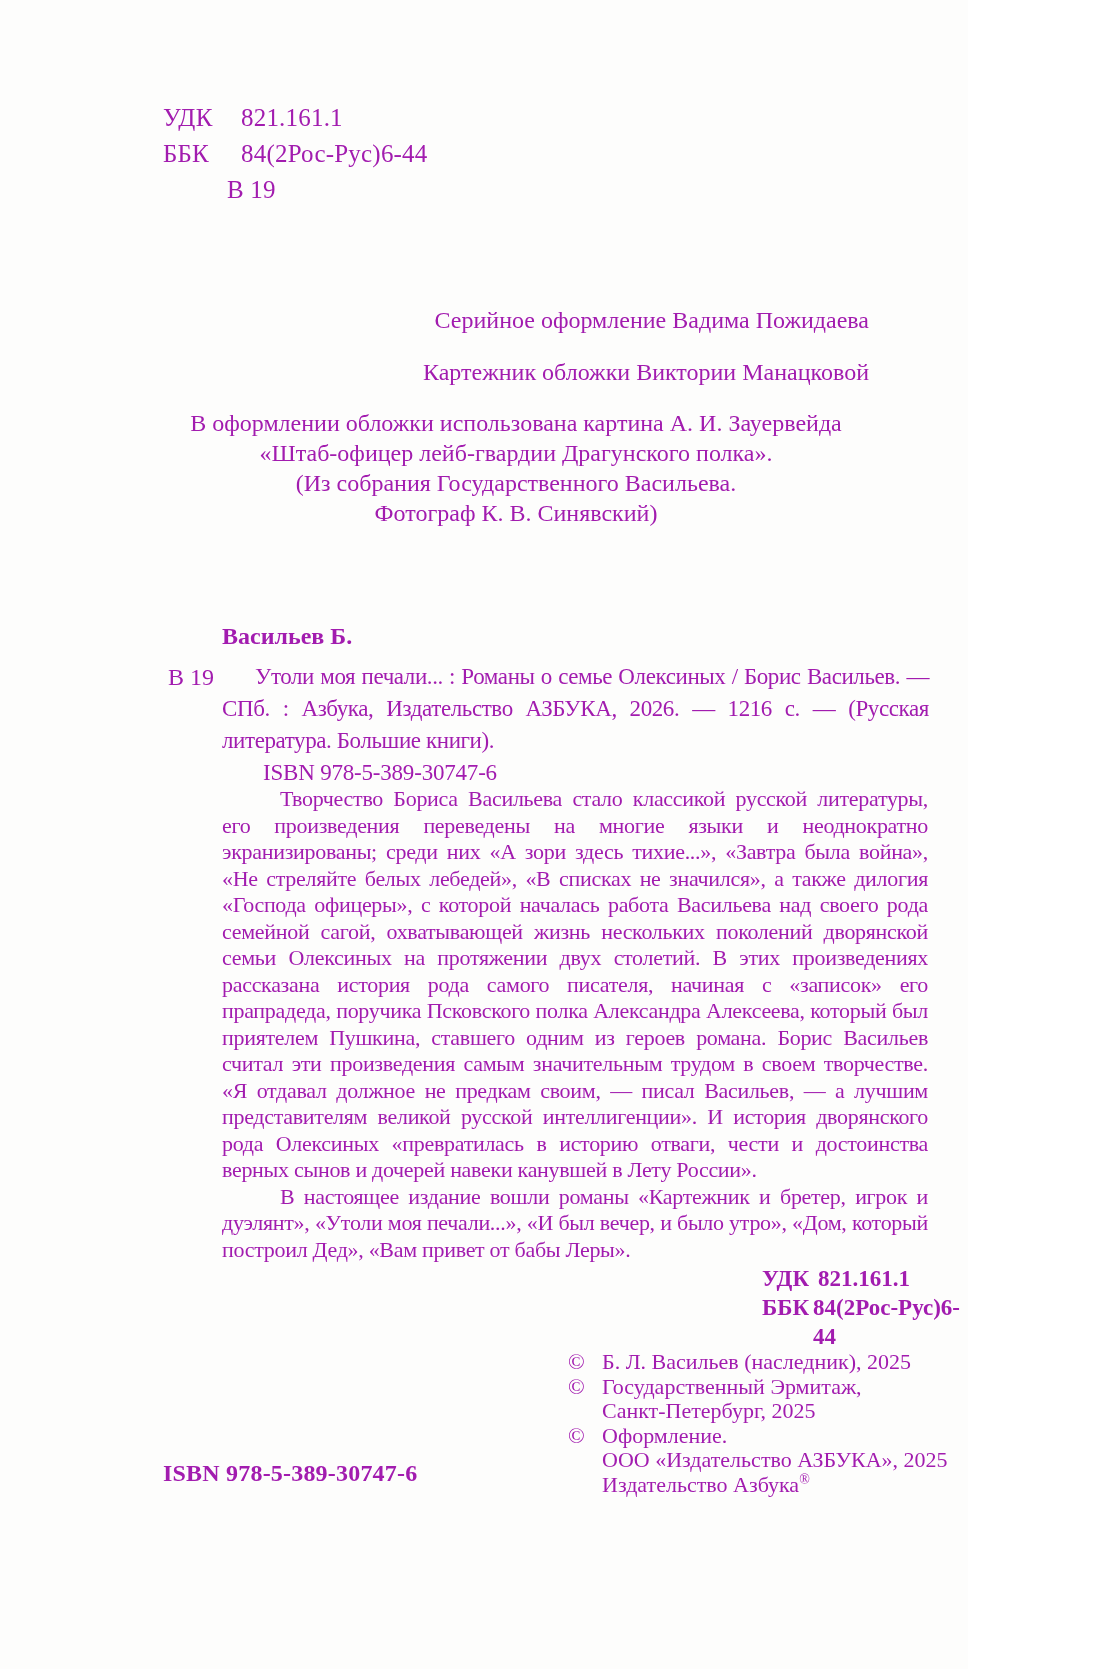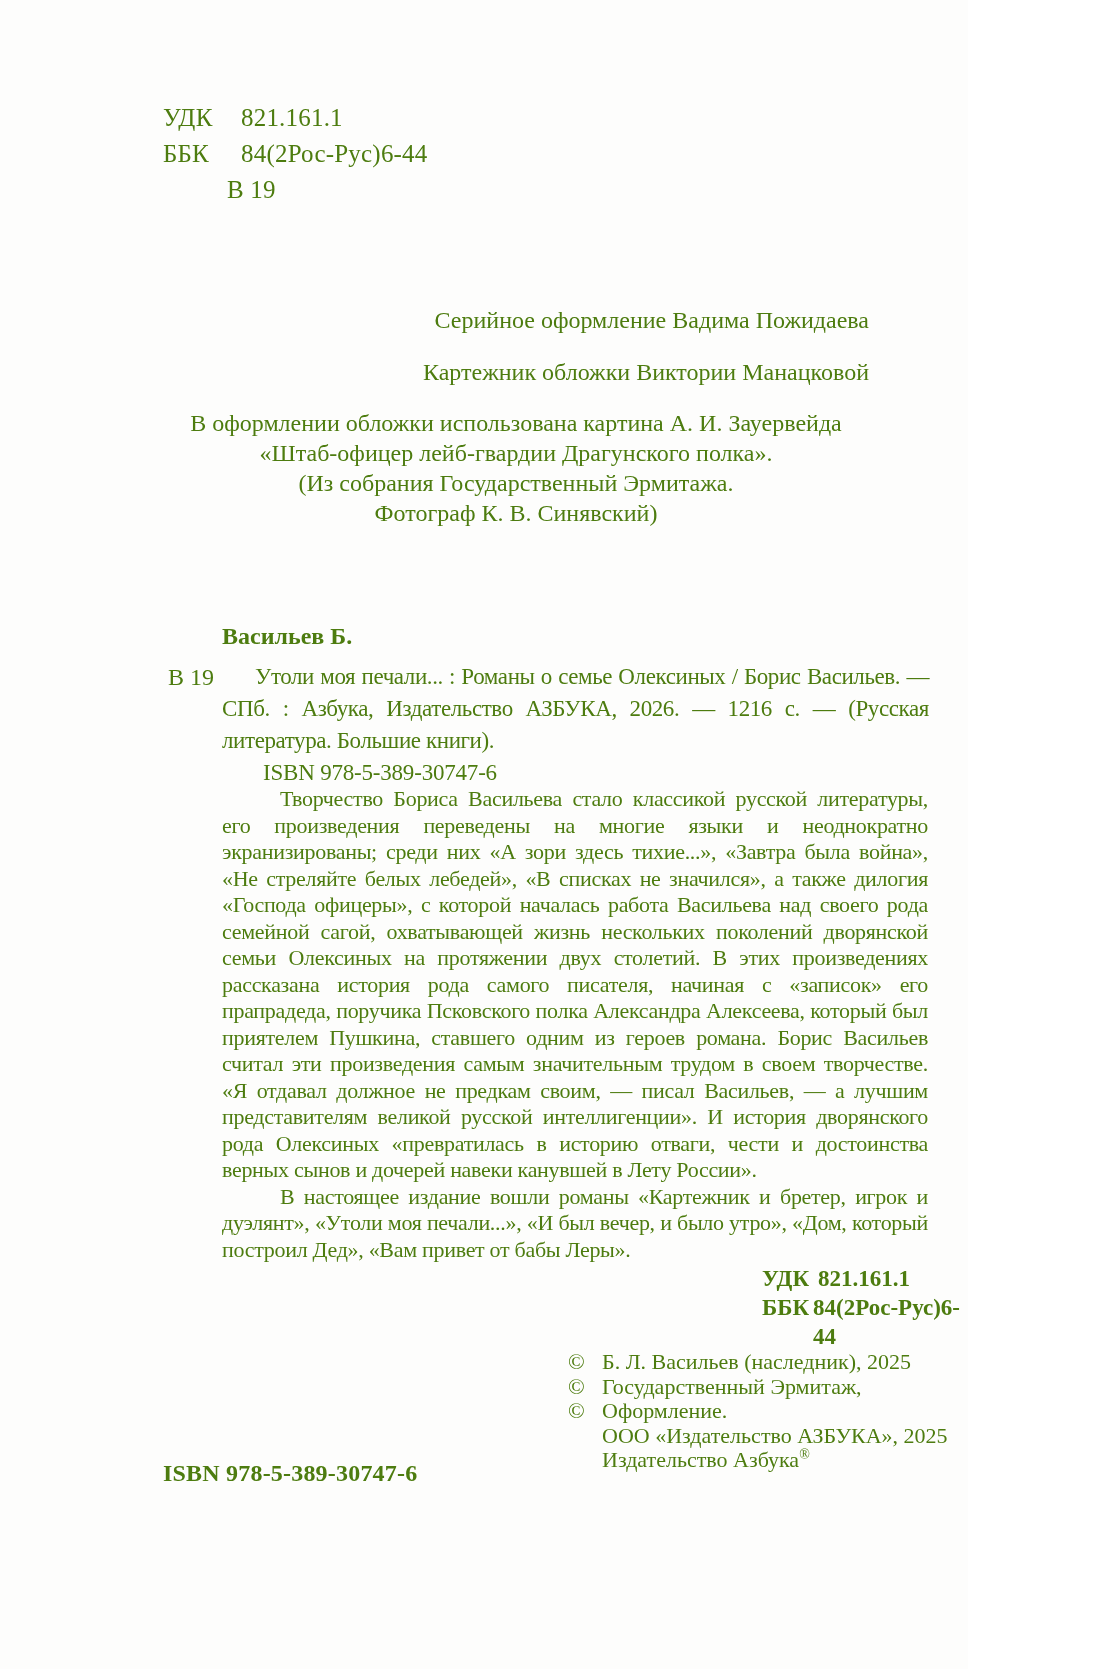--- a/index.html
+++ b/index.html
@@ -13,7 +13,7 @@
     height: 1669px;
     background: #fdfdfc;
     font-family: "Liberation Serif", "DejaVu Serif", serif;
-    color: #4d7c0f;
+    color: #a21caf;
     overflow: hidden;
   }
 

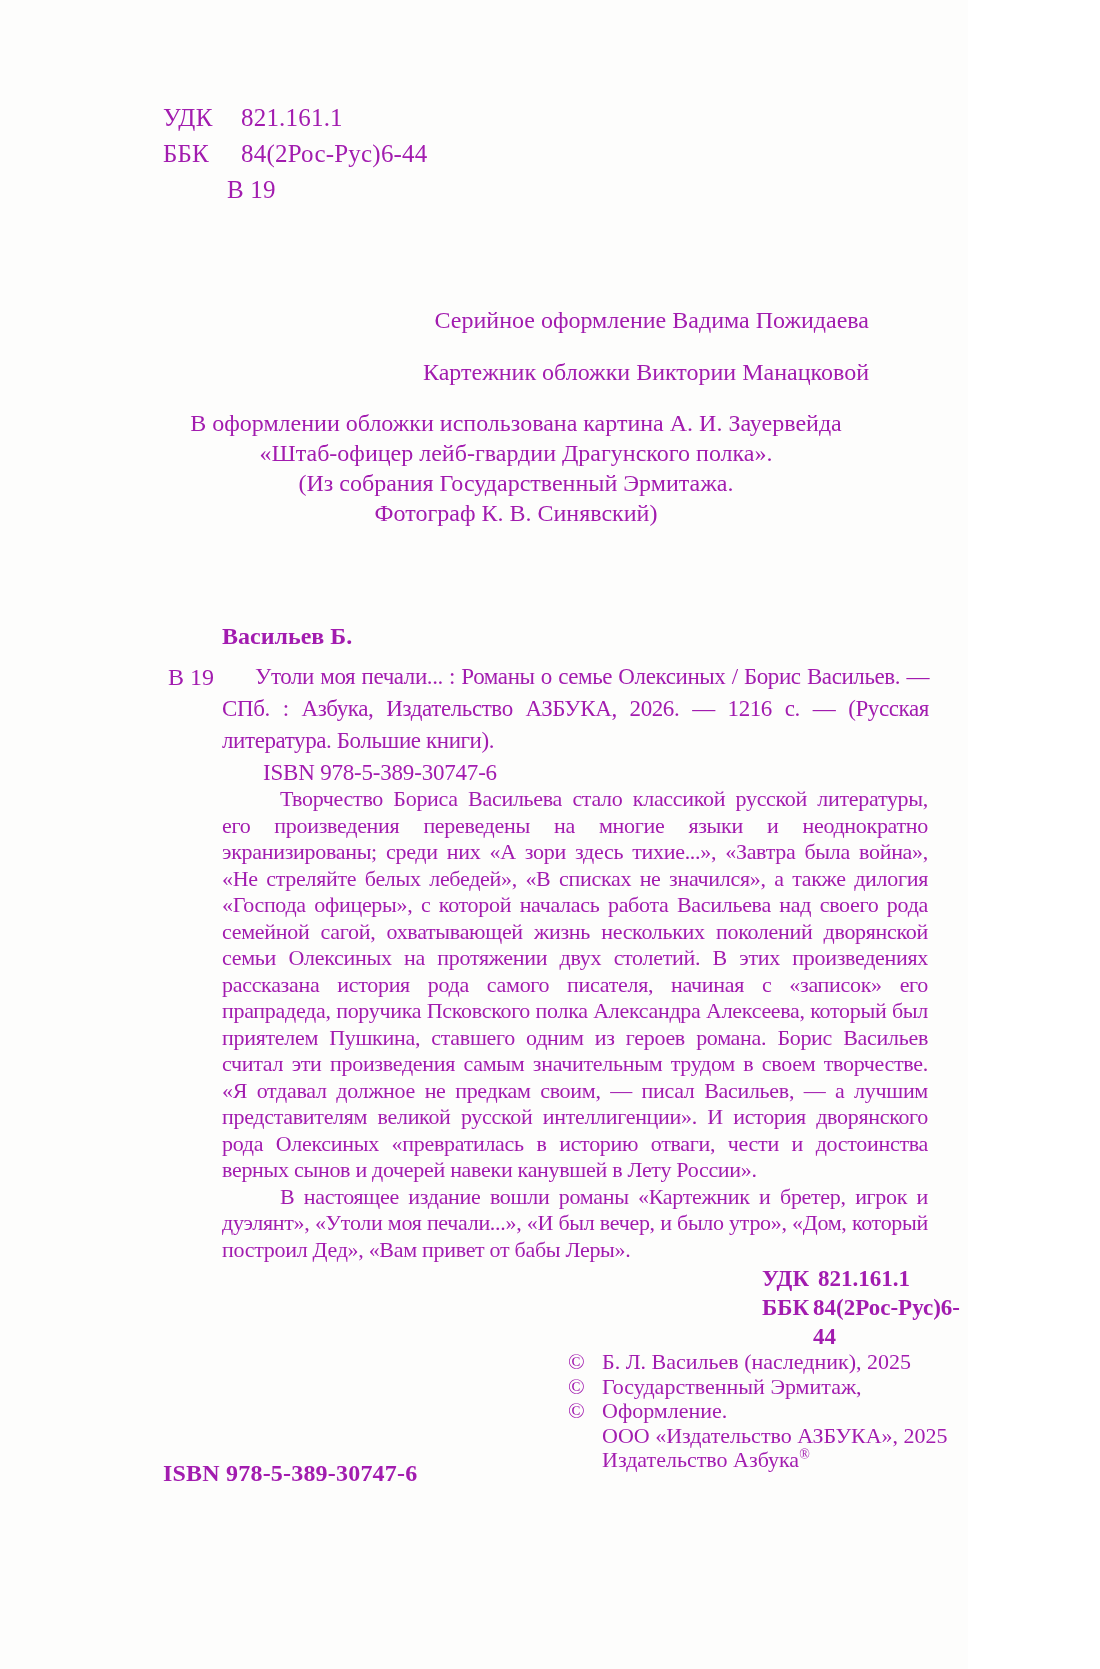--- a/index.html
+++ b/index.html
@@ -162,7 +162,7 @@
   <div class="cover-note">
     <div>В оформлении обложки использована картина А. И. Зауервейда</div>
     <div>«Штаб-офицер лейб-гвардии Драгунского полка».</div>
-    <div>(Из собрания Государственный Эрмитажа.</div>
+    <div>(Из собрания Государственного Васильева.</div>
     <div>Фотограф К. В. Синявский)</div>
   </div>
 

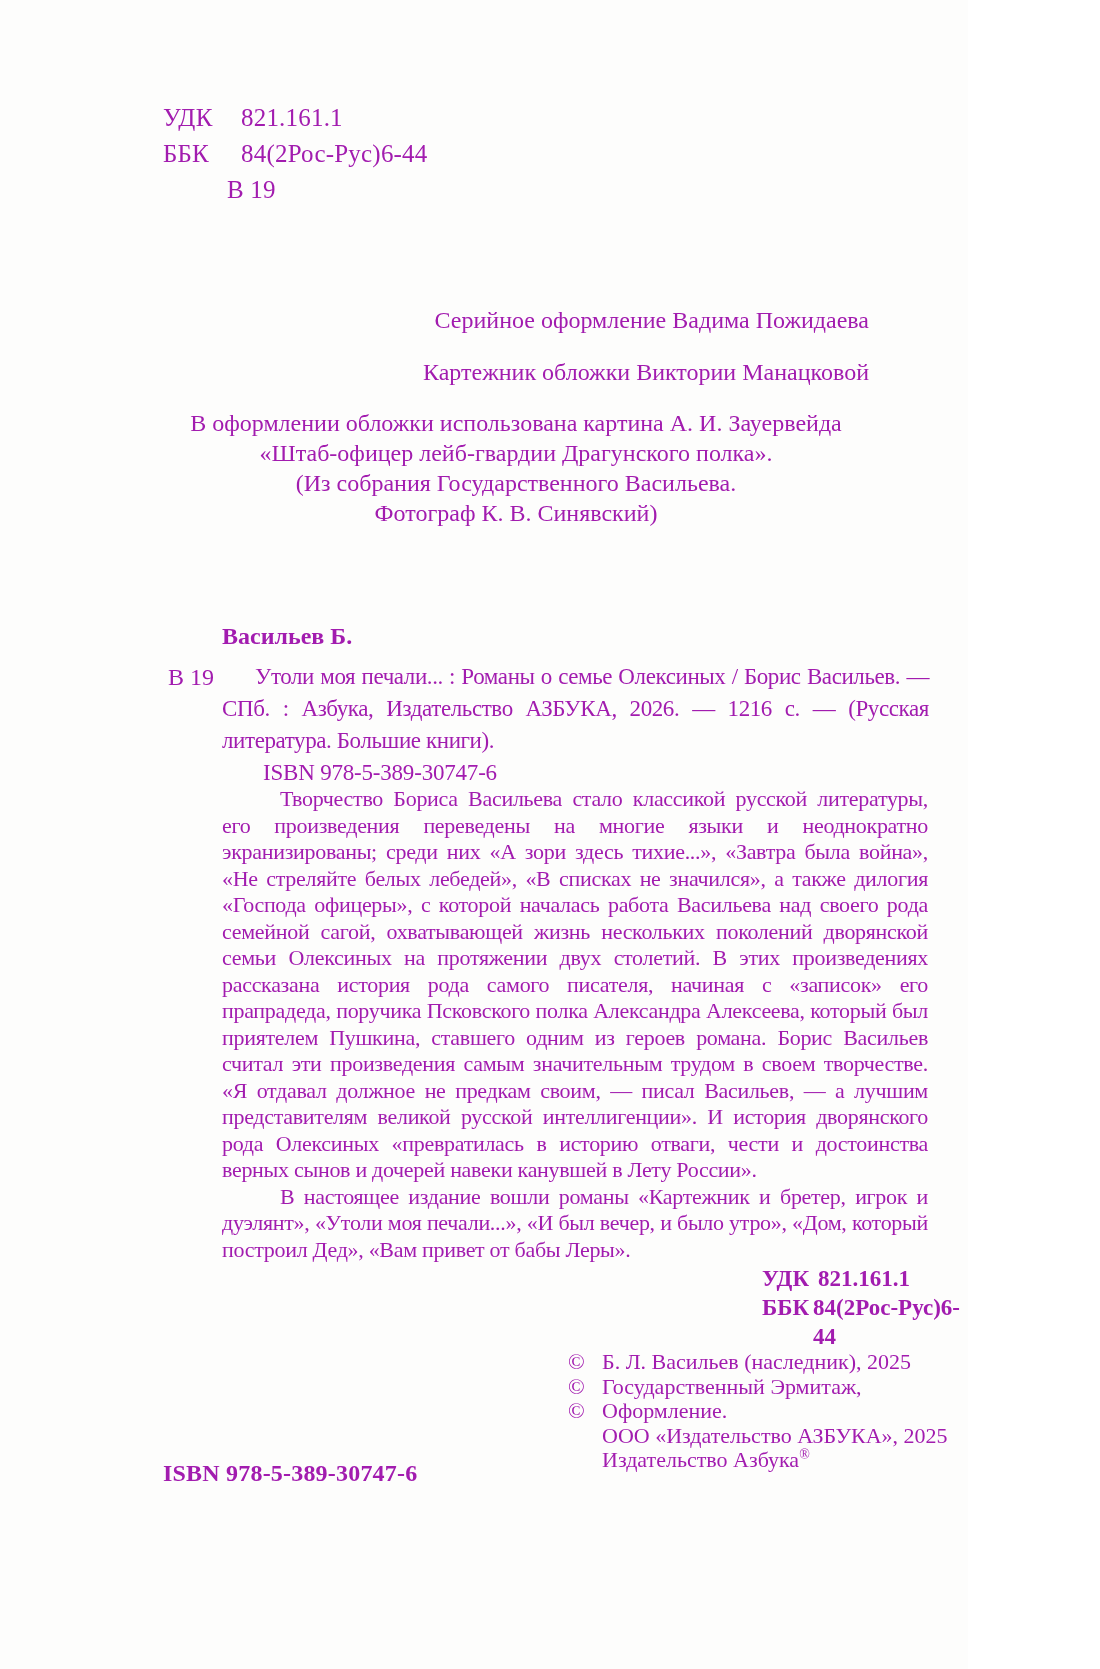--- a/index.html
+++ b/index.html
@@ -202,6 +202,7 @@
       <span class="c-symbol">©</span>
       <div class="c-lines">
         <div>Государственный Эрмитаж,</div>
+        <div>Санкт-Петербург, 2025</div>
       </div>
     </div>
     <div class="c-entry">

